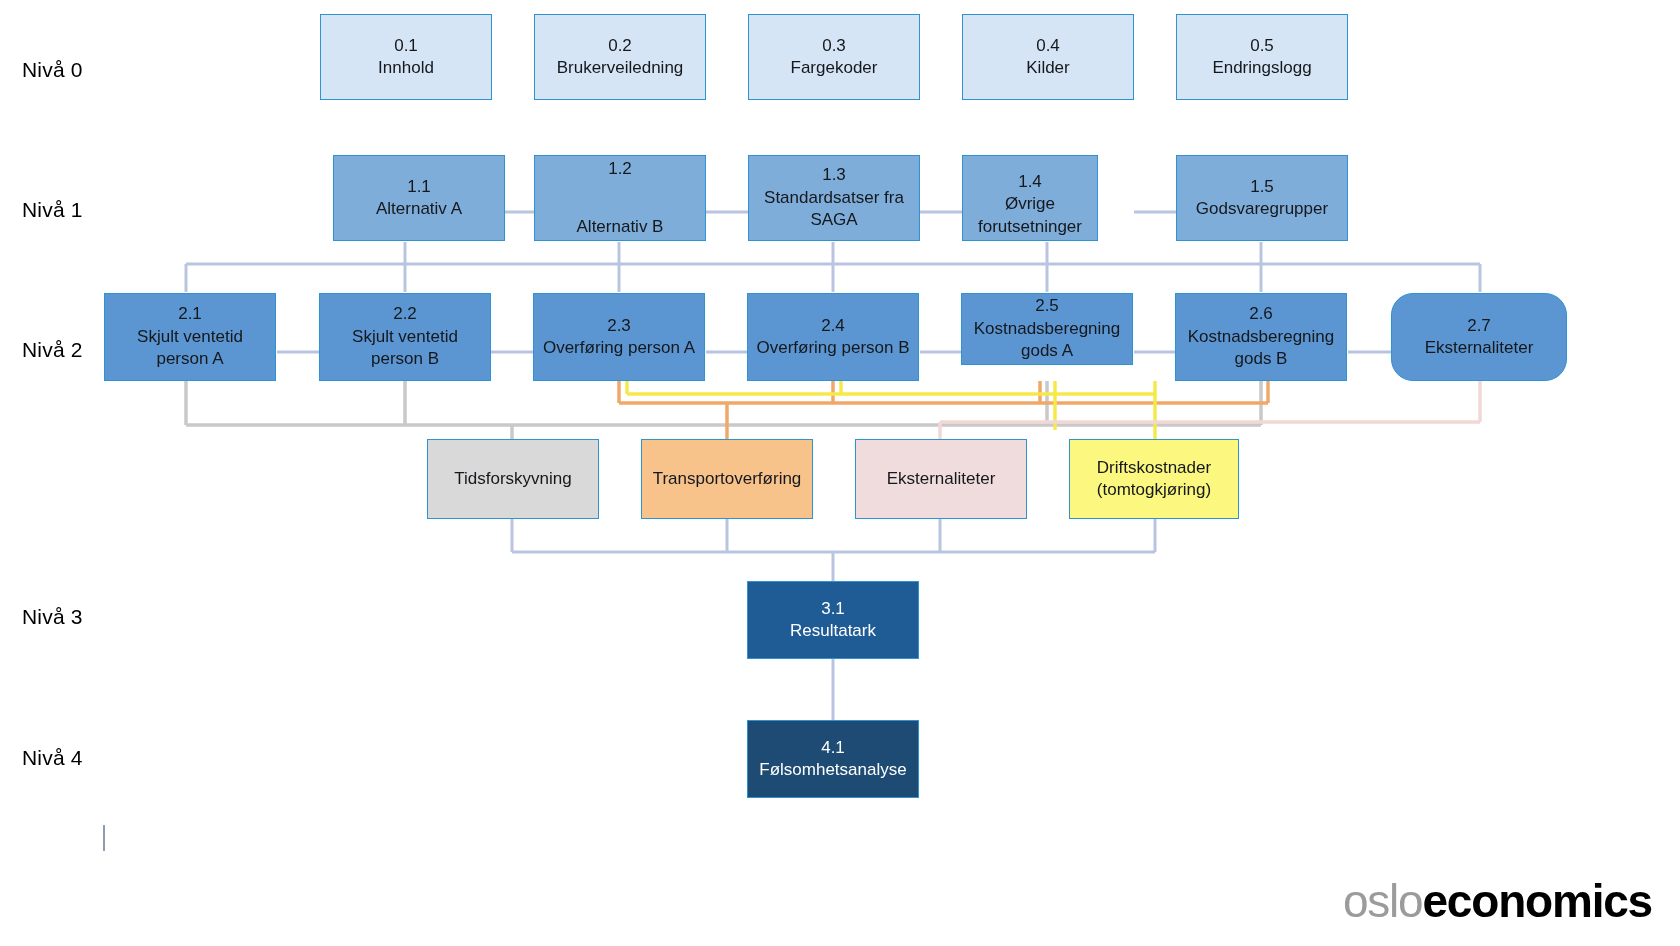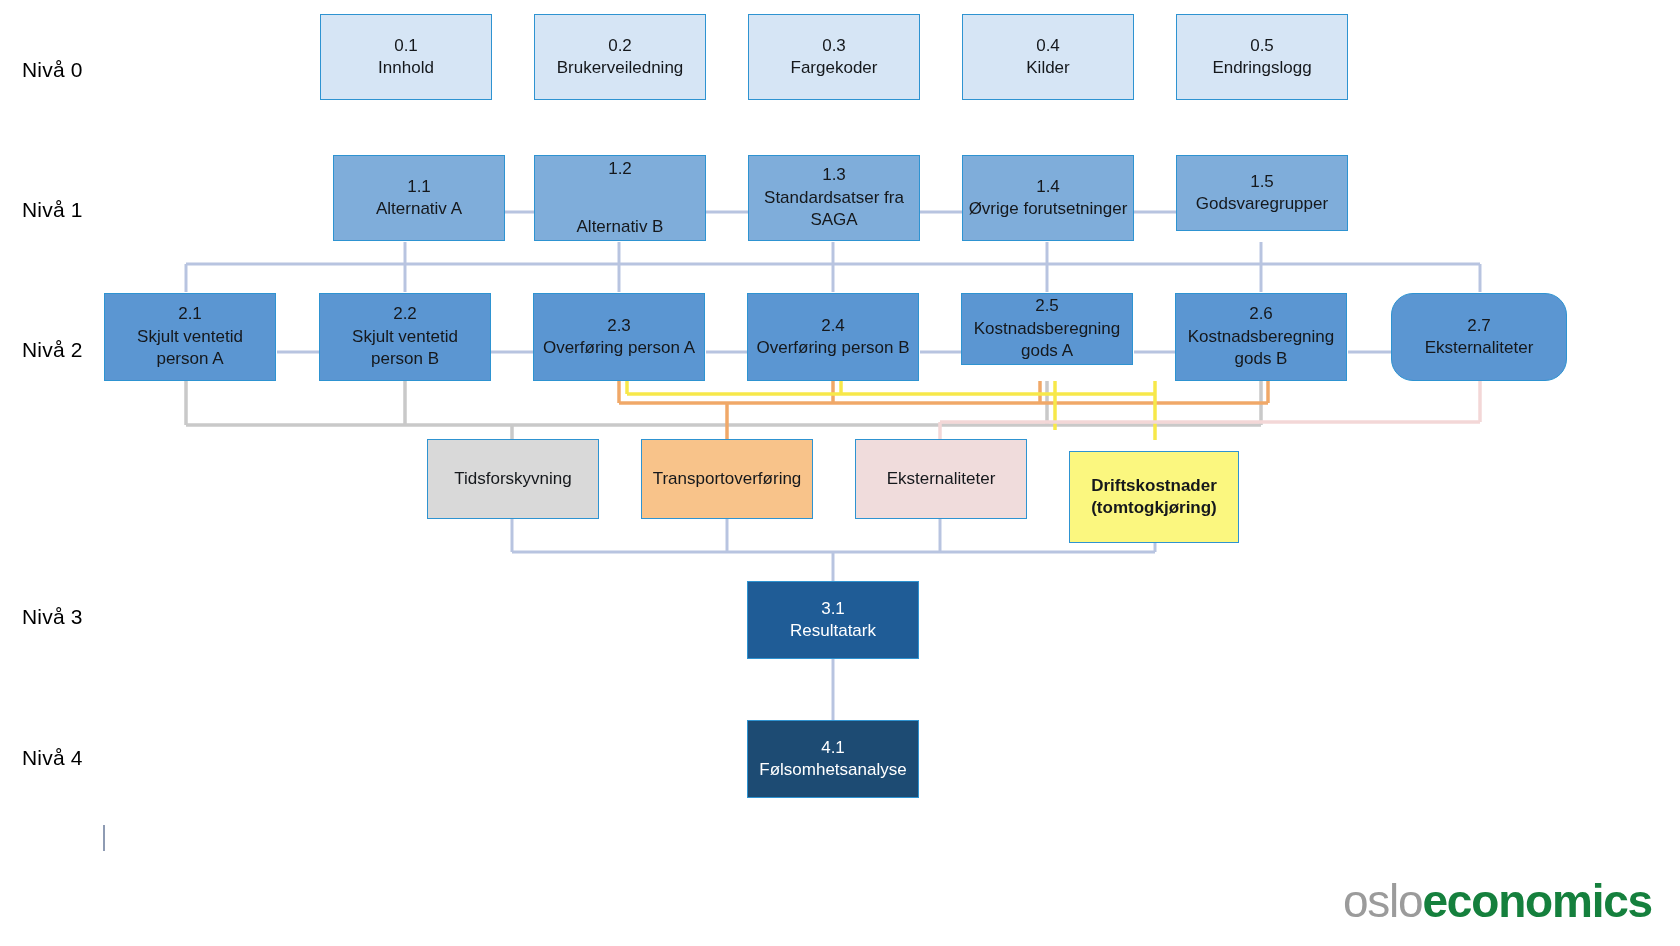--- a/index.html
+++ b/index.html
@@ -209,7 +209,7 @@
     <span class="num">1.3</span>
     <span class="ttl">Standardsatser fra SAGA</span>
   </div>
-  <div class="node lvl1" style="left:962px; top:155px; width:172px; height:86px;">
+  <div class="node lvl1" style="left:962px; top:155px; width:136px; height:86px;justify-content:flex-end;">
     <span class="num">1.4</span>
     <span class="ttl">Øvrige forutsetninger</span>
   </div>

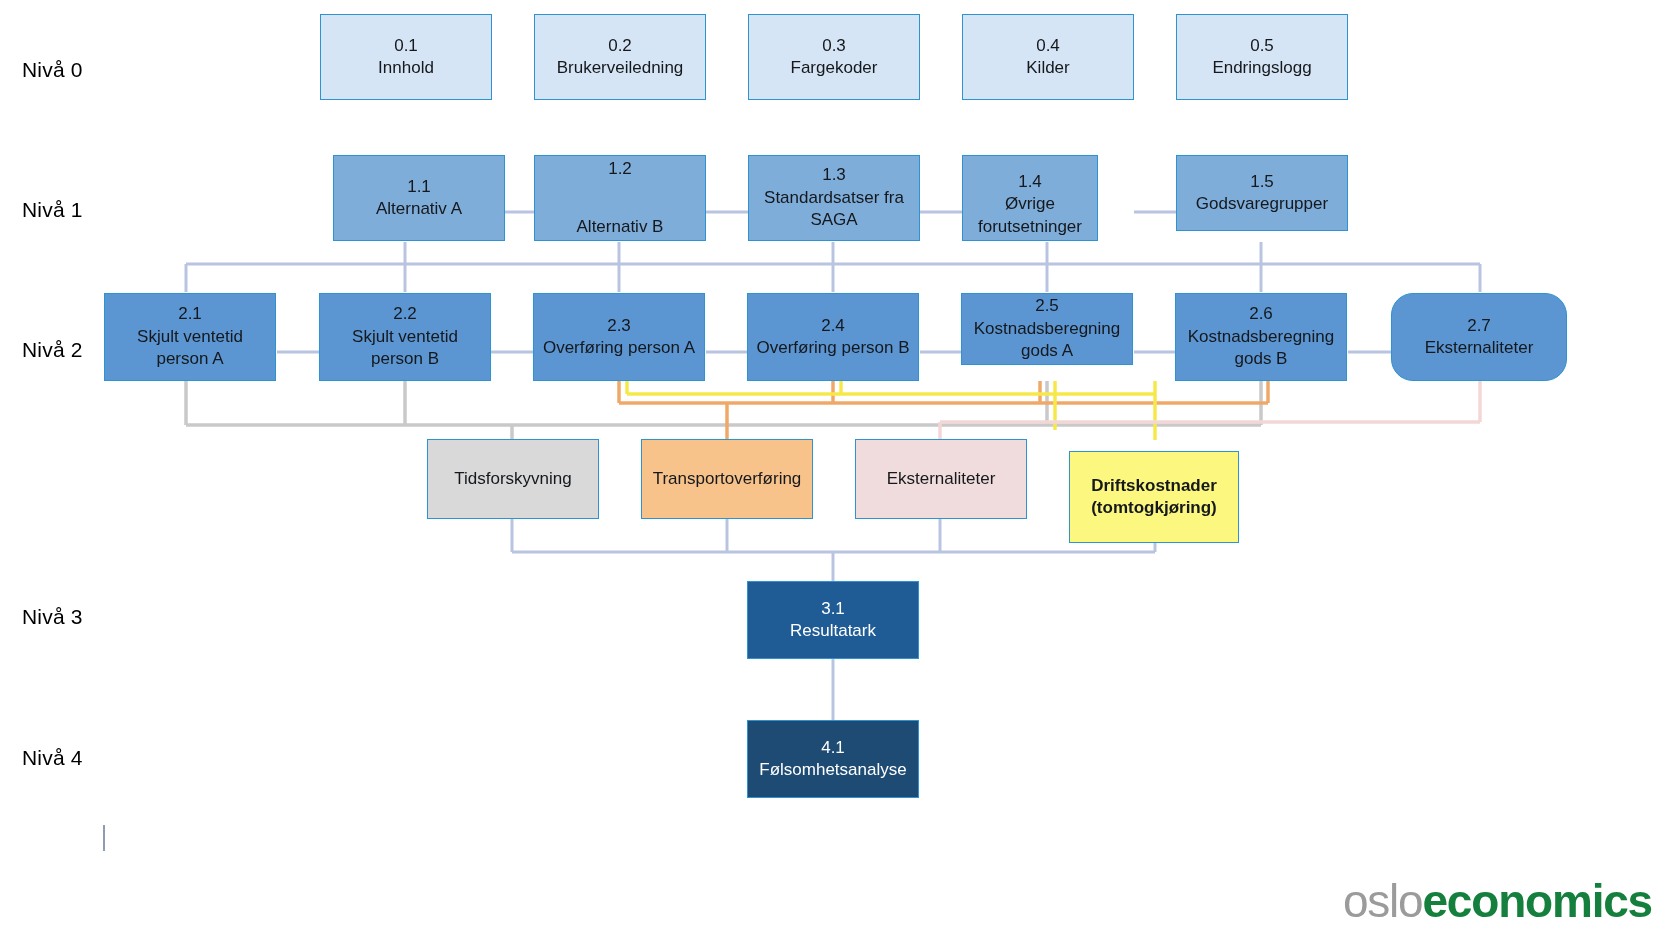--- a/index.html
+++ b/index.html
@@ -213,7 +213,7 @@
     <span class="num">1.4</span>
     <span class="ttl">Øvrige forutsetninger</span>
   </div>
-  <div class="node lvl1" style="left:1176px; top:155px; width:172px; height:76px;">
+  <div class="node lvl1" style="left:1176px; top:155px; width:172px; height:86px;">
     <span class="num">1.5</span>
     <span class="ttl">Godsvaregrupper</span>
   </div>

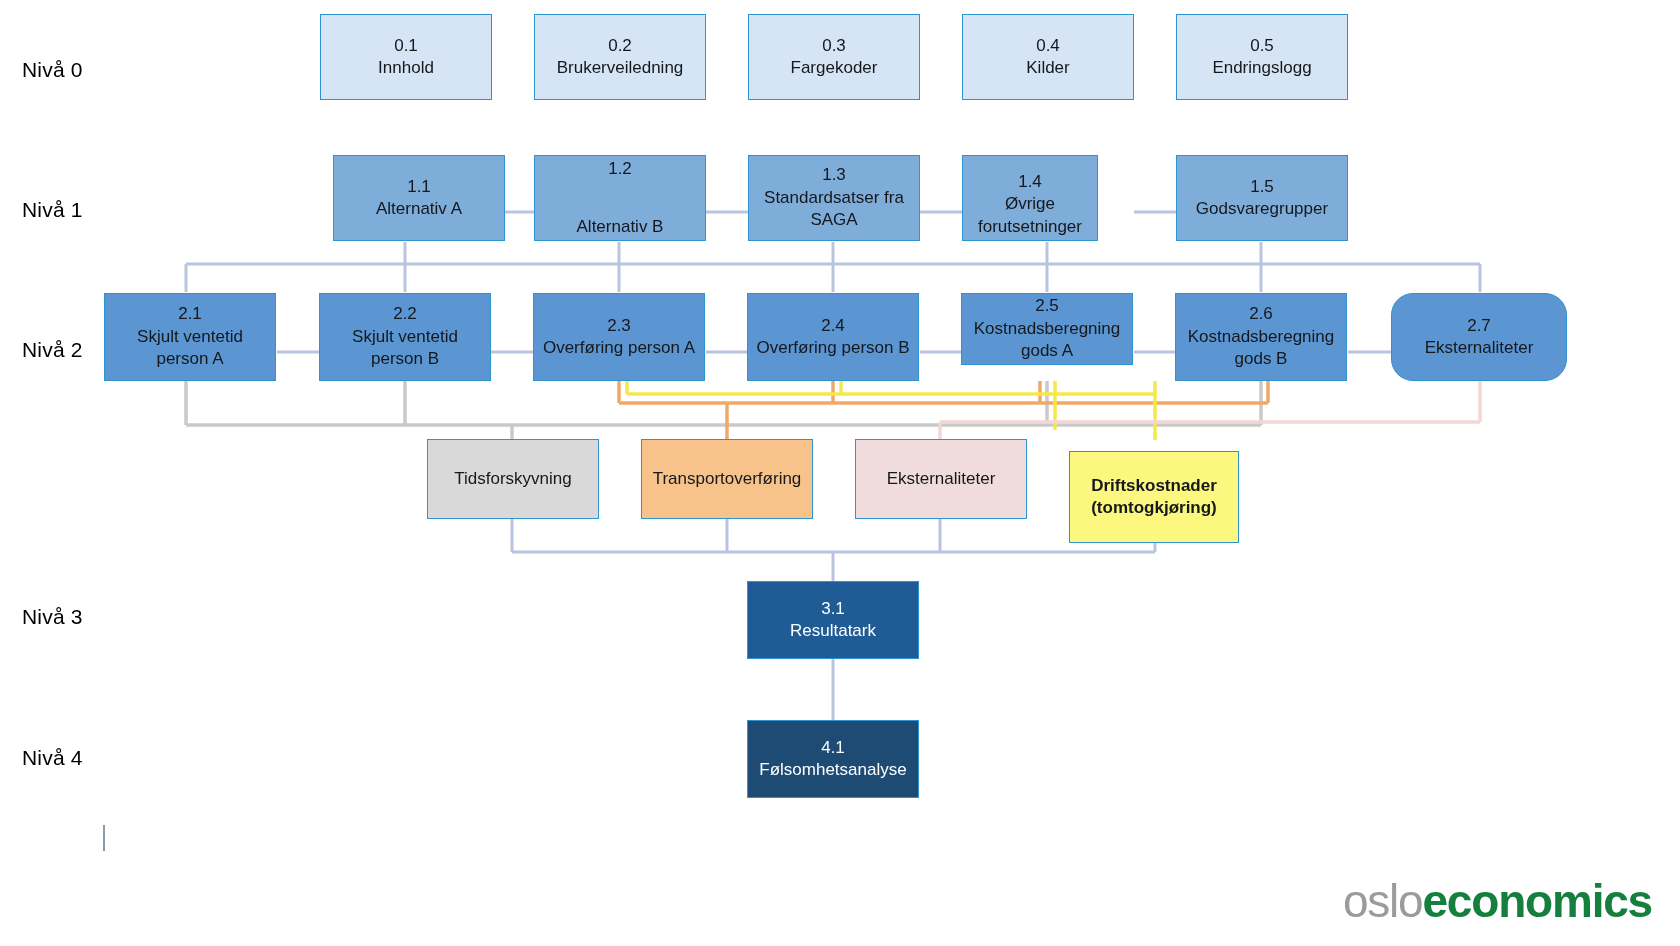--- a/index.html
+++ b/index.html
@@ -256,7 +256,7 @@
   <div class="node cat cat-pink" style="left:855px; top:439px; width:172px; height:80px;">
     <span class="ttl">Eksternaliteter</span>
   </div>
-  <div class="node cat cat-yellow overflow" style="left:1069px; top:451px; width:170px; height:92px;font-weight:bold;">
+  <div class="node cat cat-yellow overflow" style="left:1069px; top:439px; width:170px; height:80px;">
     <span class="ttl">Driftskostnader (tomtogkjøring)</span>
   </div>
 

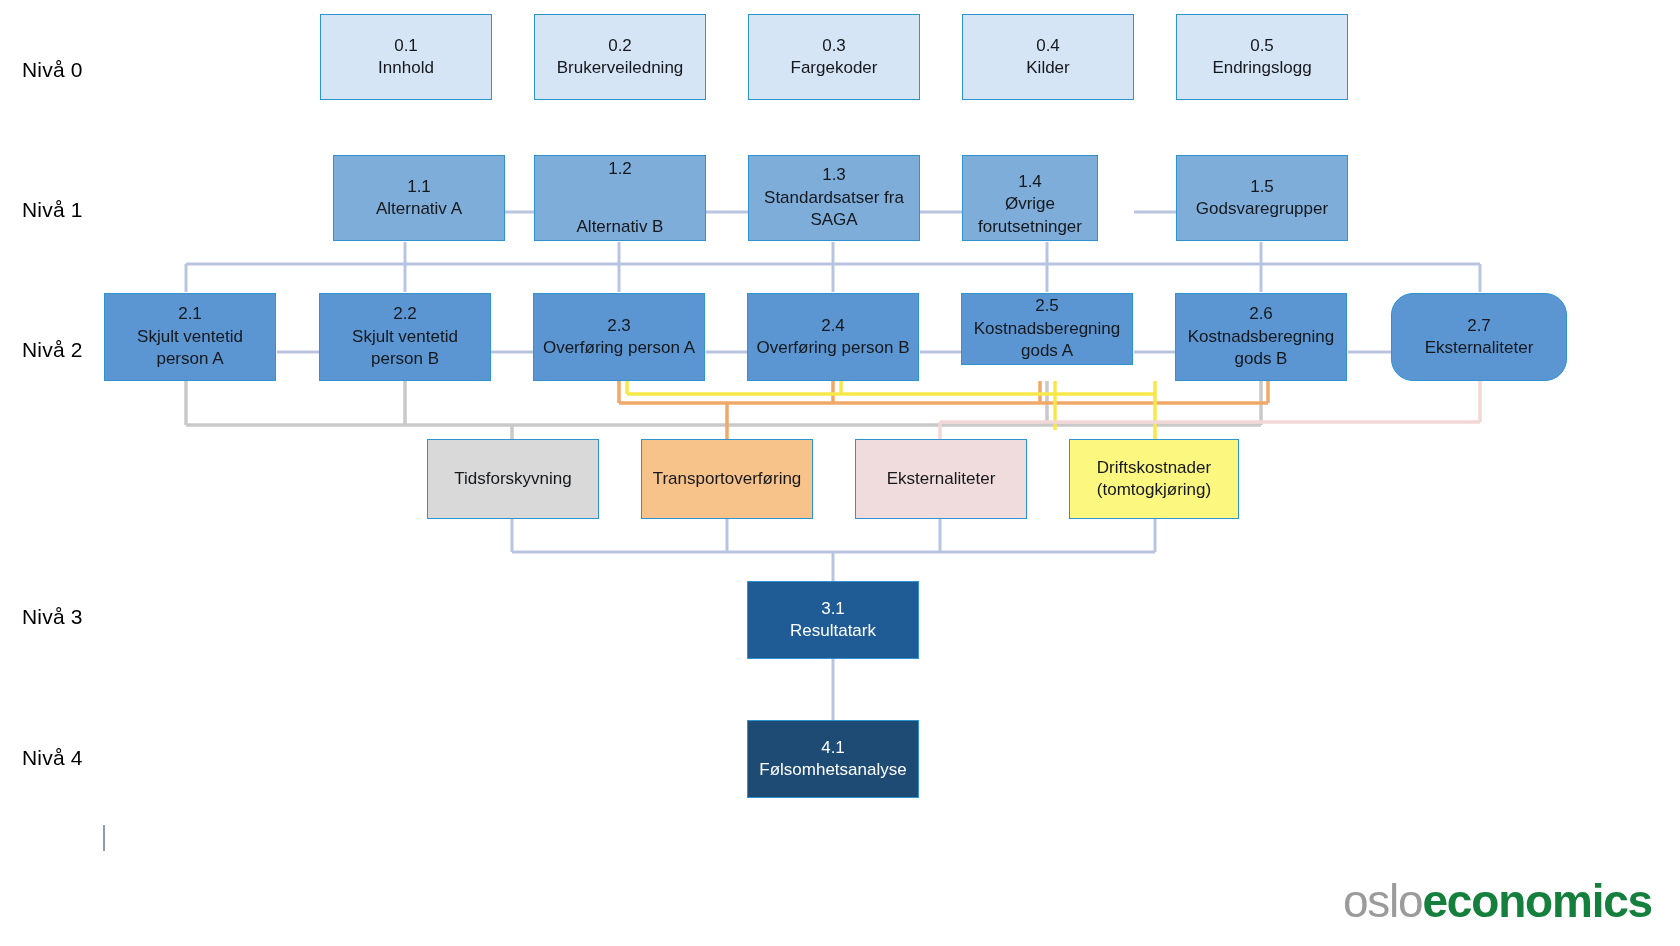--- a/index.html
+++ b/index.html
@@ -71,7 +71,7 @@
     font-family:"Liberation Sans", sans-serif;
   }
   #logo .oslo { color:#9b9b9b; font-weight:400; }
-  #logo .econ { color:#15803d; font-weight:700; }
+  #logo .econ { color:#000000; font-weight:700; }
 
   #tickmark {
     position:absolute;

